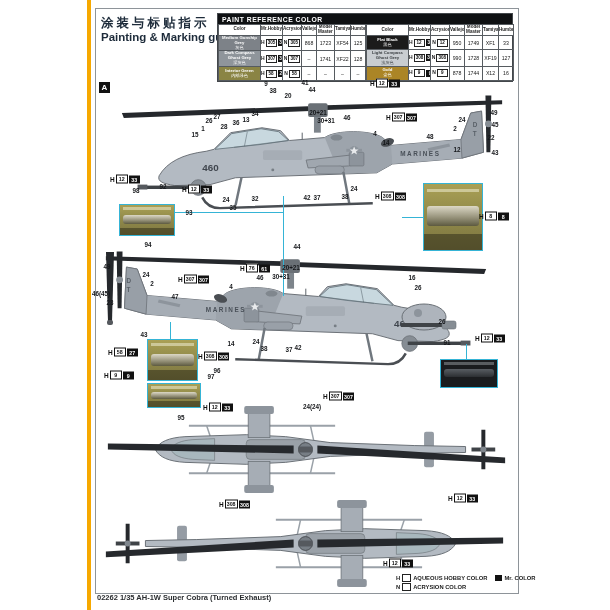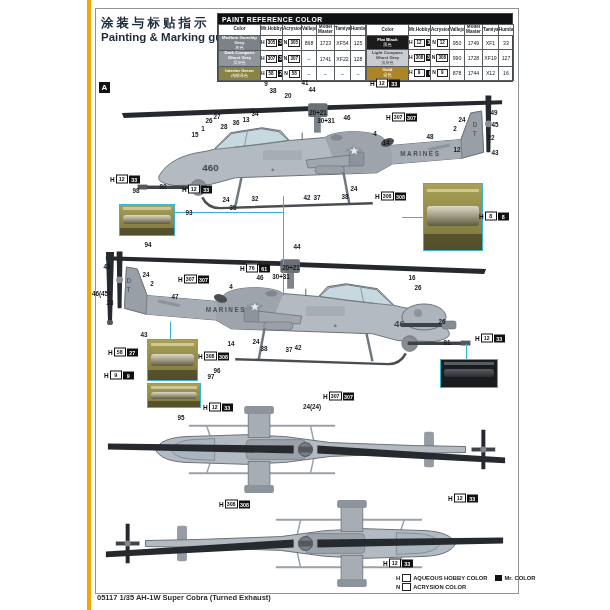--- a/index.html
+++ b/index.html
@@ -481,6 +481,6 @@
   <div><span>N</span><span class="lgb"></span><span>ACRYSION COLOR</span></div>
 </div>
 
-<div class="abs footer">05117 1/35 AH-1W Super Cobra (Turned Exhaust)</div>
+<div class="abs footer">02262 1/35 AH-1W Super Cobra (Turned Exhaust)</div>
 
 </body></html>

